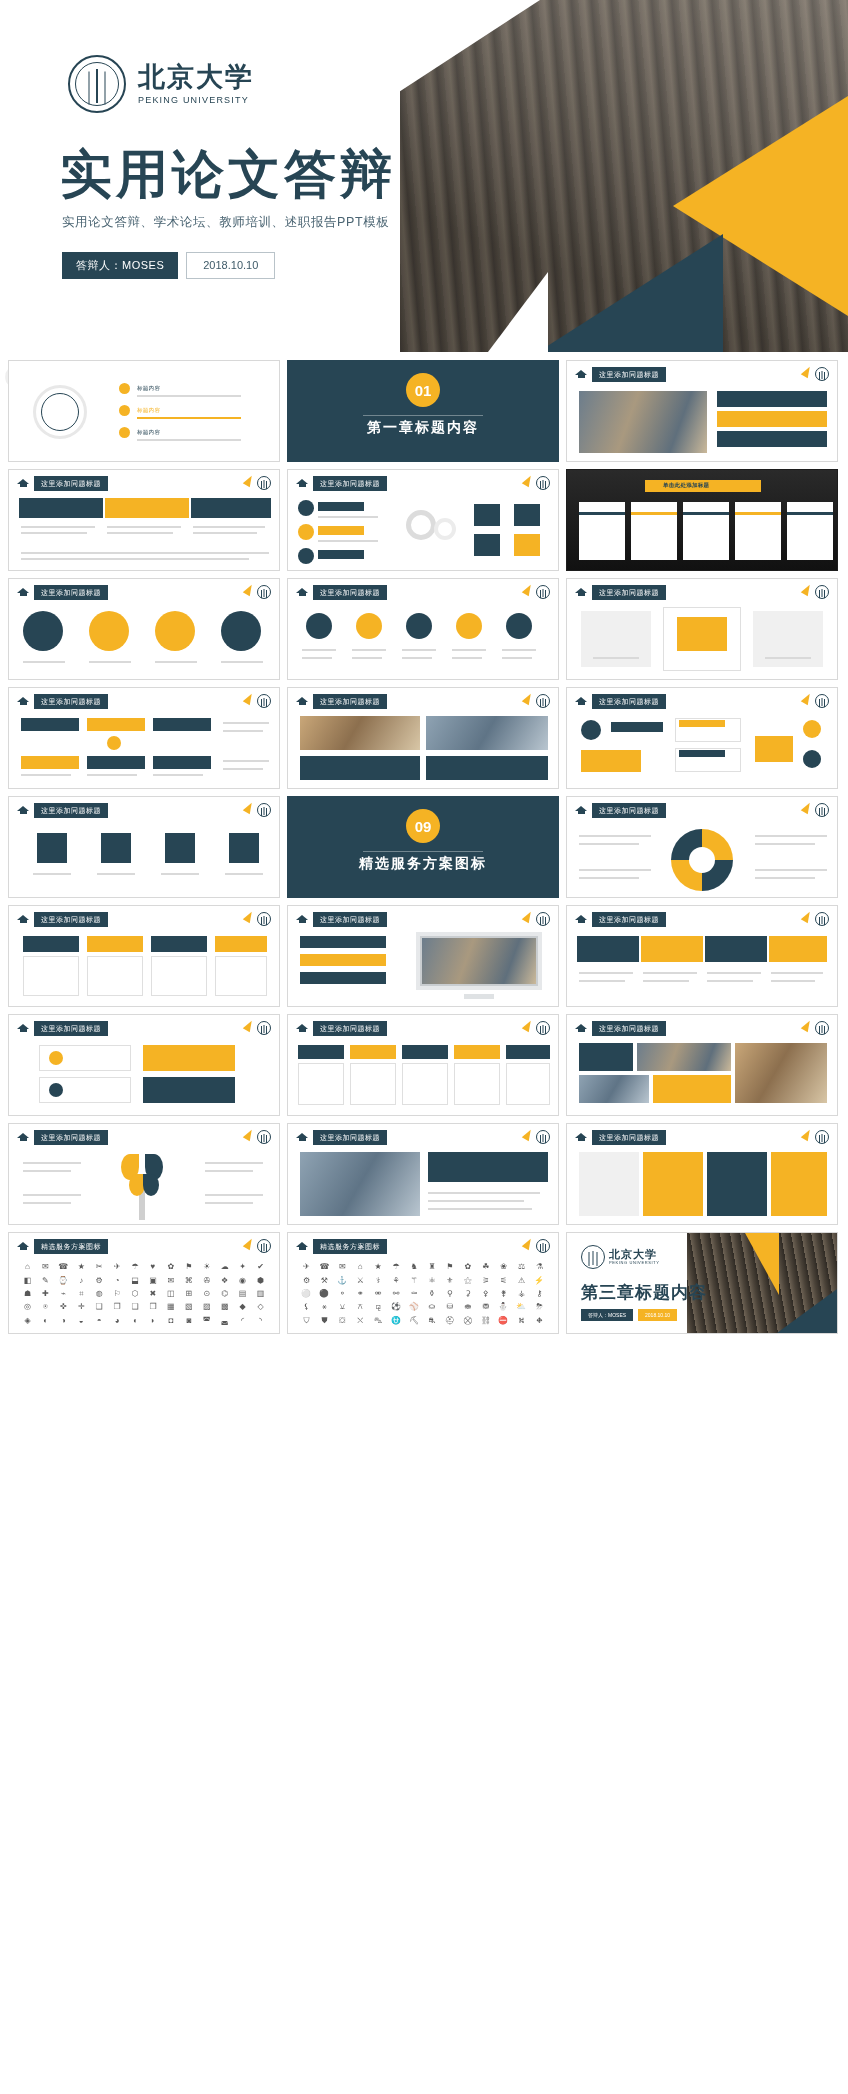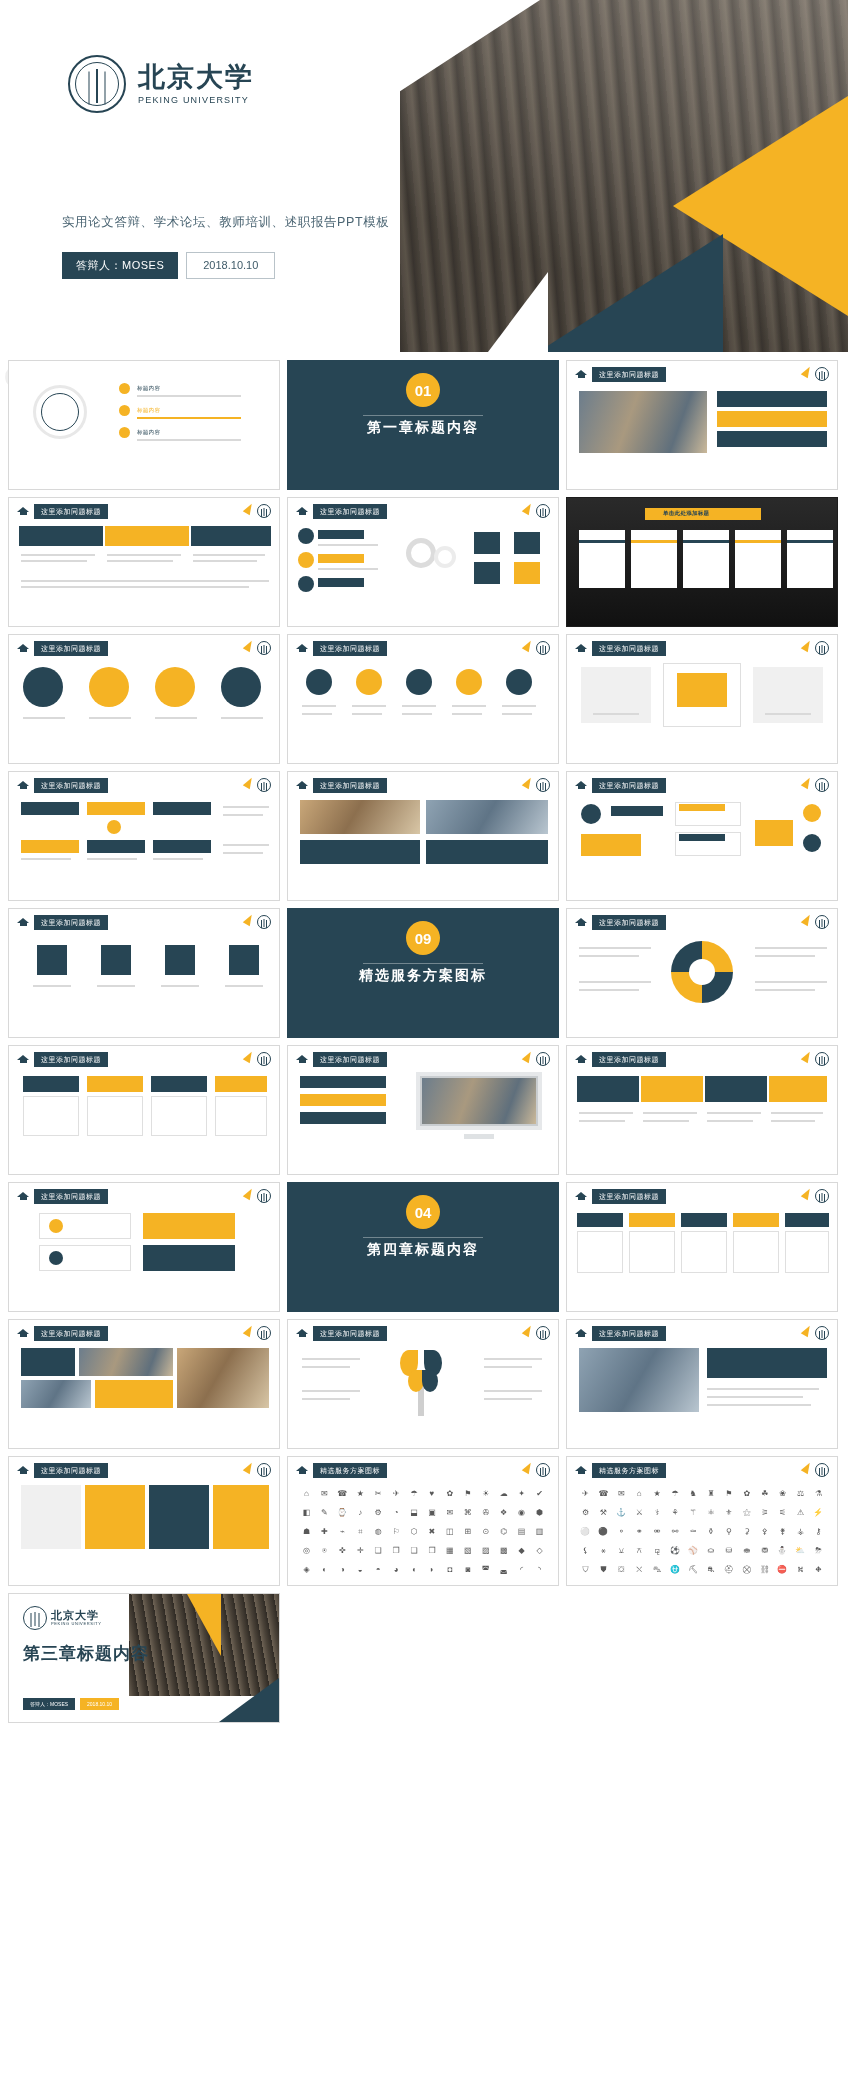--- a/index.html
+++ b/index.html
@@ -370,6 +370,7 @@
     </div>
   </div>
 
+  <div class="cover-title">实用论文答辩</div>
   <div class="cover-sub">实用论文答辩、学术论坛、教师培训、述职报告PPT模板</div>
   <div class="cover-meta">
     <div class="chip-navy">答辩人：MOSES</div>

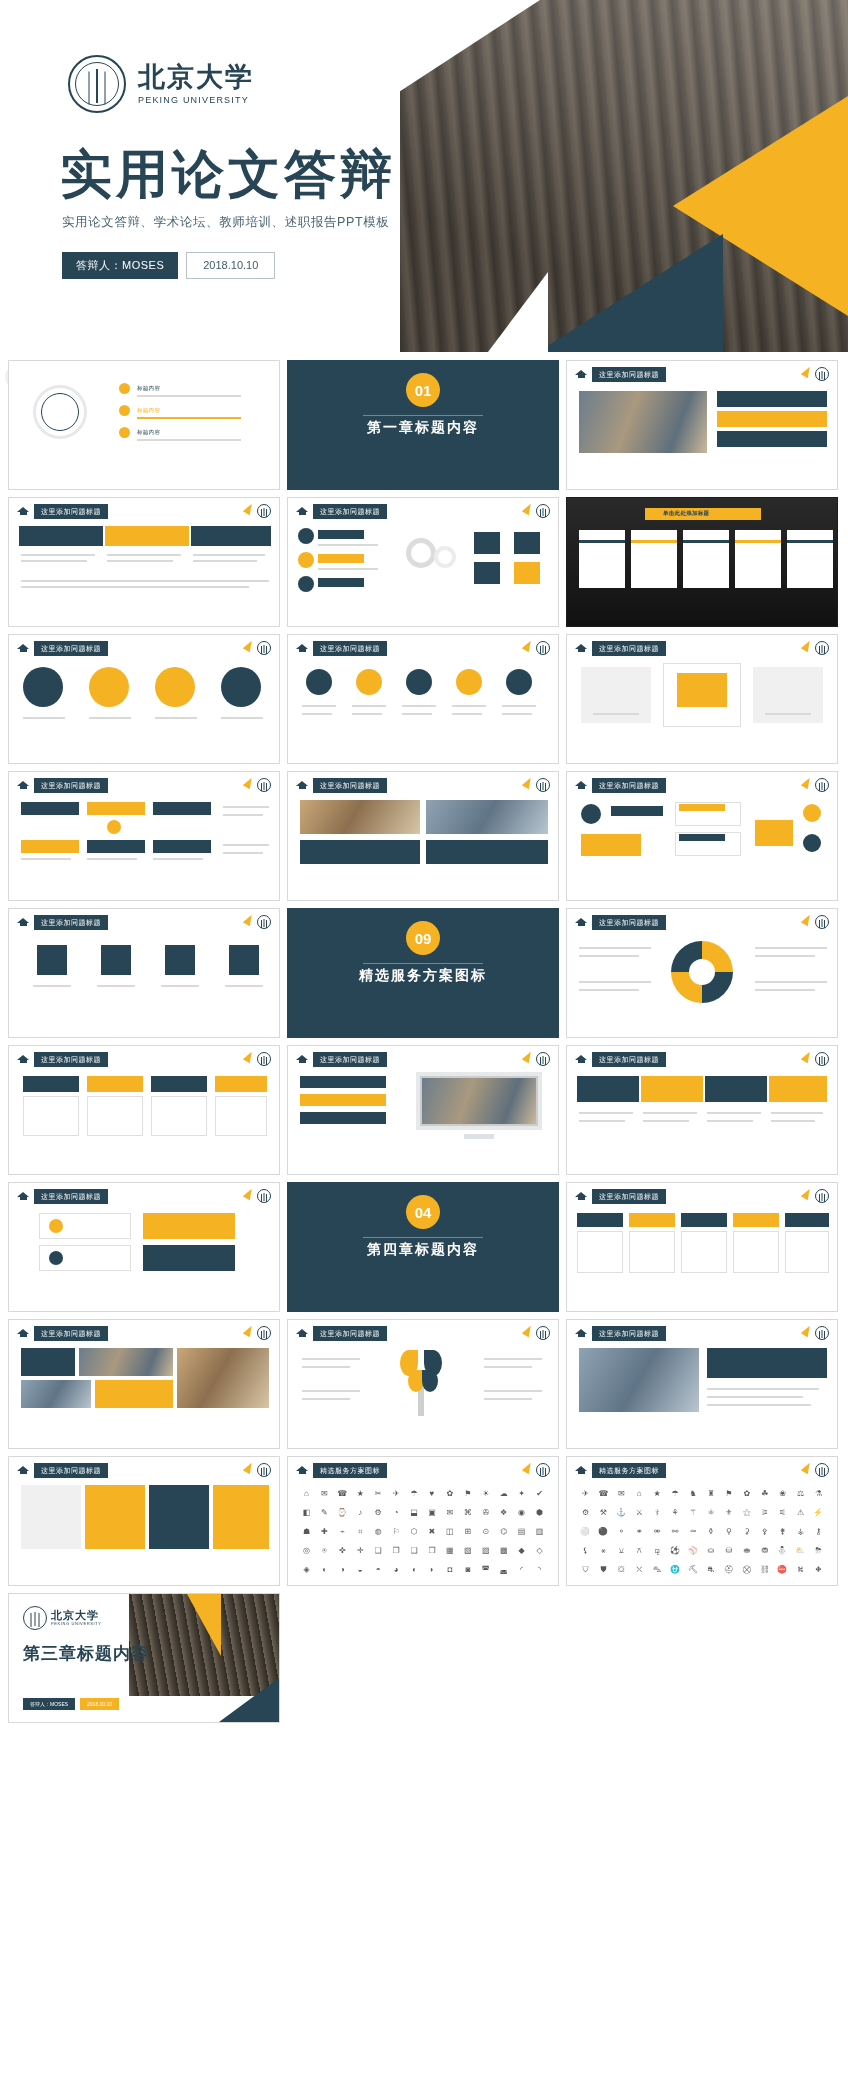--- a/index.html
+++ b/index.html
@@ -167,7 +167,7 @@
   }
   .slide {
     width: 272px;
-    height: 130px;
+    height: 102px;
     background: #fff;
     border: 1px solid #d8d8d8;
     position: relative;

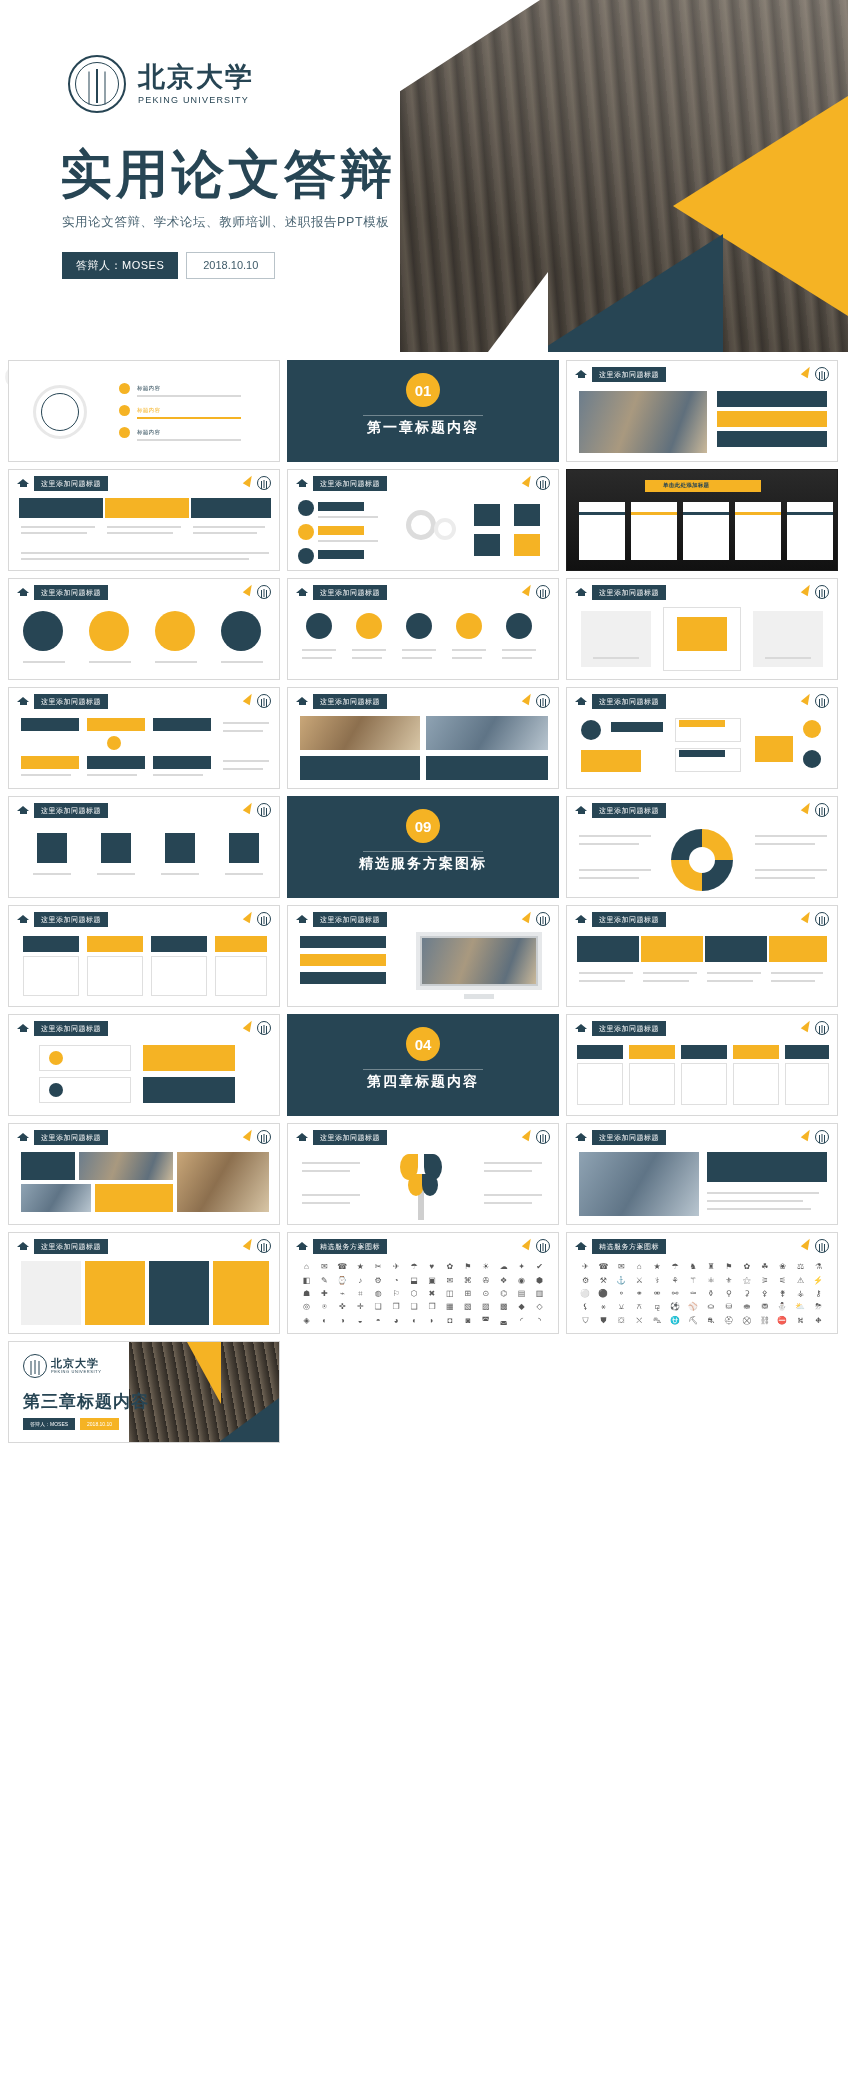--- a/index.html
+++ b/index.html
@@ -695,11 +695,6 @@
     <div class="circle navyblk" style="left:40px;top:68px;width:14px;height:14px;"></div>
   </div>
 
-  <div class="slide navy">
-    <div class="sec-num">04</div>
-    <div class="sec-rule"></div>
-    <div class="sec-title">第四章标题内容</div>
-  </div>
 
   <div class="slide">
     <div class="t-head">

